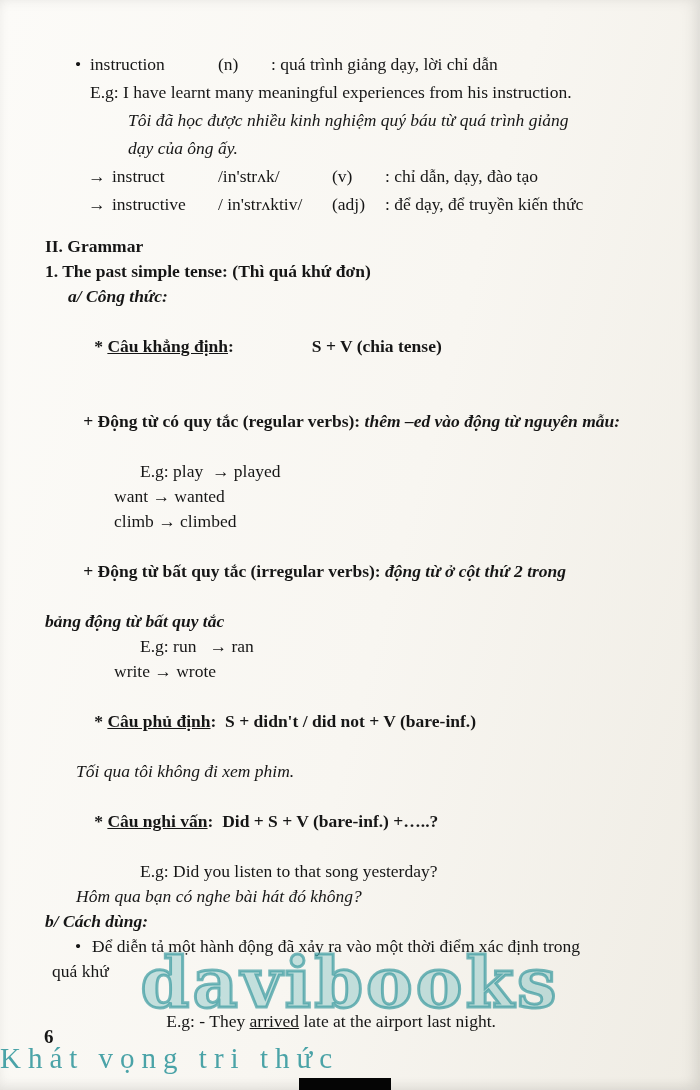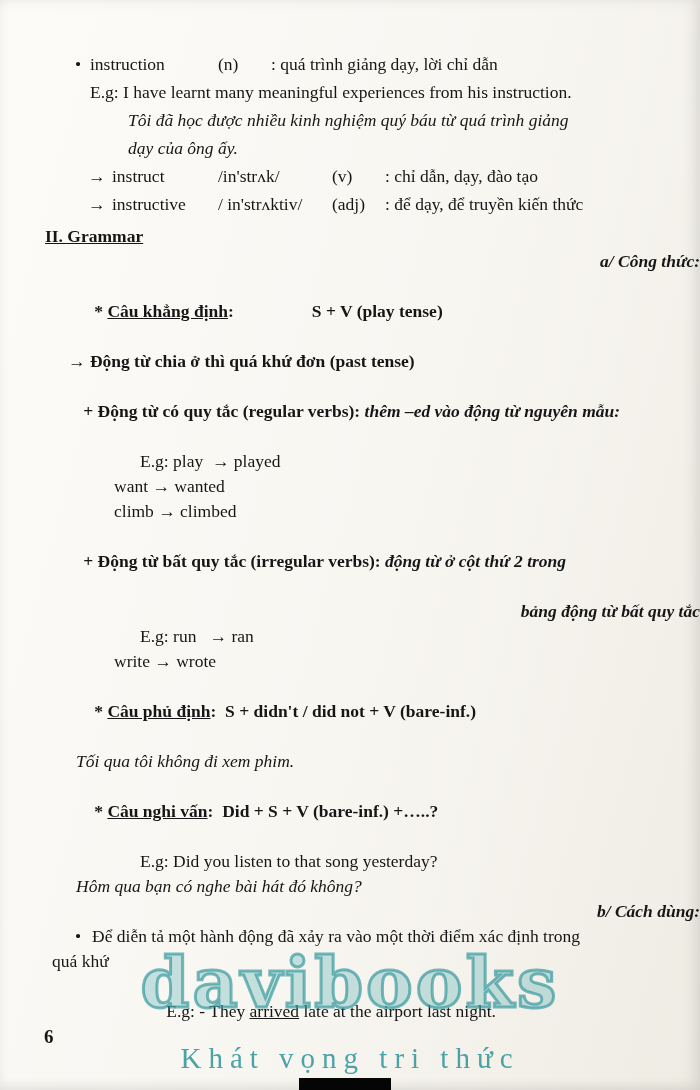--- a/index.html
+++ b/index.html
@@ -43,7 +43,7 @@
   .use-row { display:flex; padding-left:75px; }
   .use-row .marker { width:17px; flex:0 0 auto; }
   .ind-use2 { padding-left:52px; }
-  .mt6 { margin-top:6px;text-decoration:underline; }
+  .mt6 { margin-top:16px; }
   .formula-gap { margin-left:78px; }
 
   

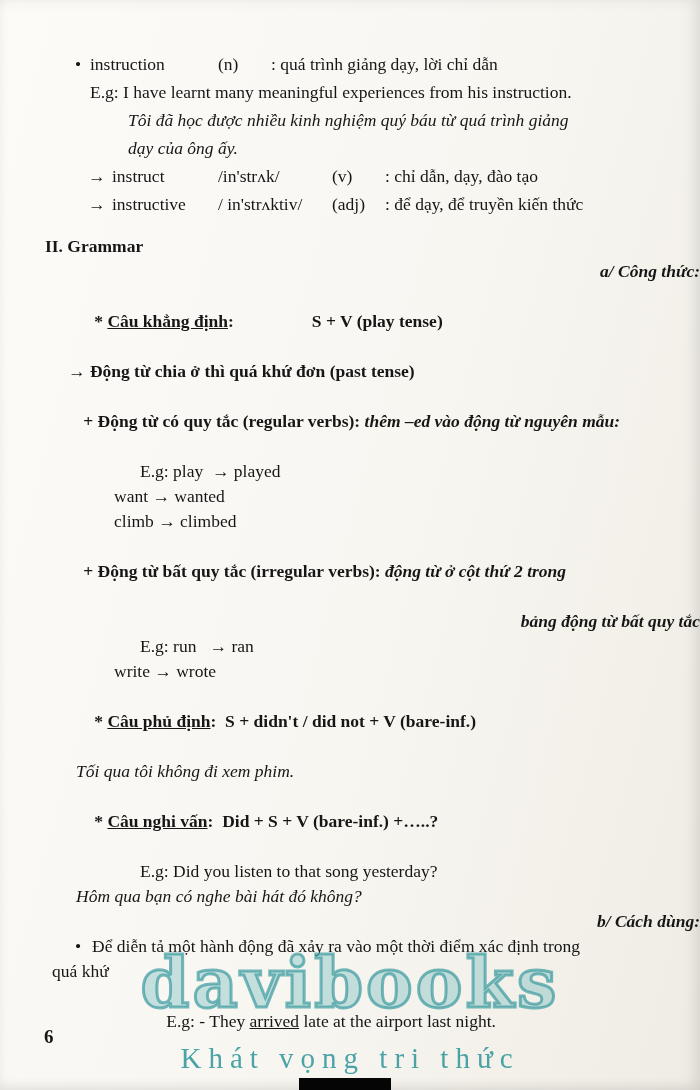--- a/index.html
+++ b/index.html
@@ -93,6 +93,7 @@
     </div>
 
     <div class="line ind-h b mt6">II. Grammar</div>
+    <div class="line ind-h b">1. The past simple tense: (Thì quá khứ đơn)</div>
     <div class="line ind-star bi">a/ Công thức:</div>
 
     <div class="line ind-star b">

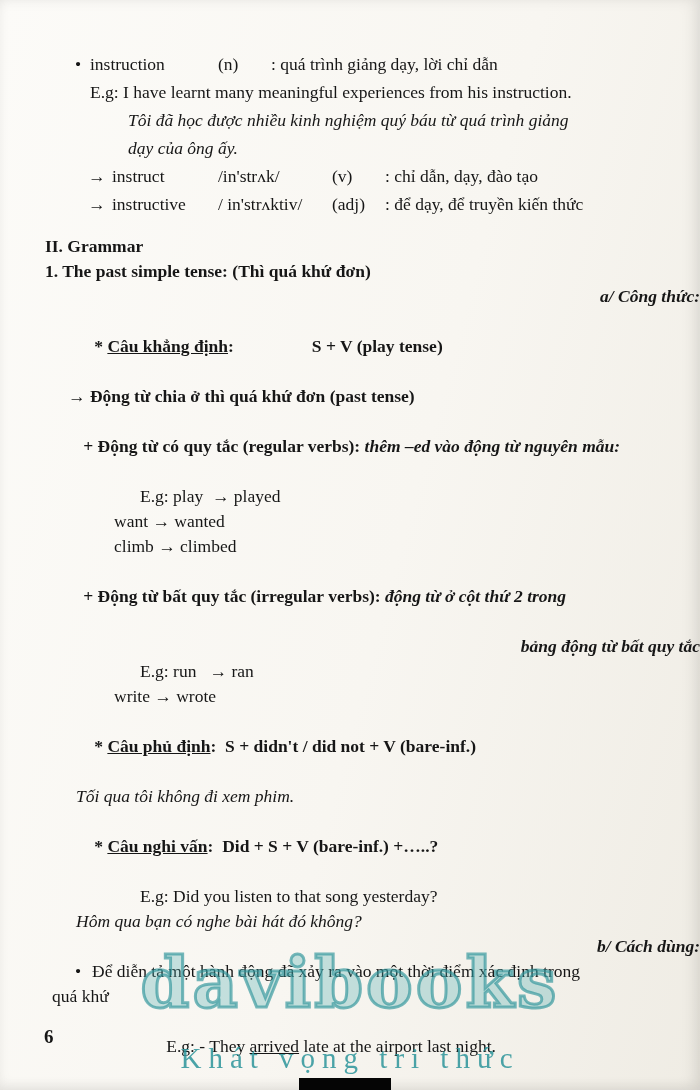--- a/index.html
+++ b/index.html
@@ -18,7 +18,7 @@
   .b { font-weight:bold; }
   .i { font-style:italic; }
   .u { text-decoration:underline; }
-  .bi { font-weight:bold; font-style:italic;text-align:right; }
+  .bi { font-weight:bold; font-style:italic; }
 
   
   .vocab-row { display:flex; padding-left:75px; }

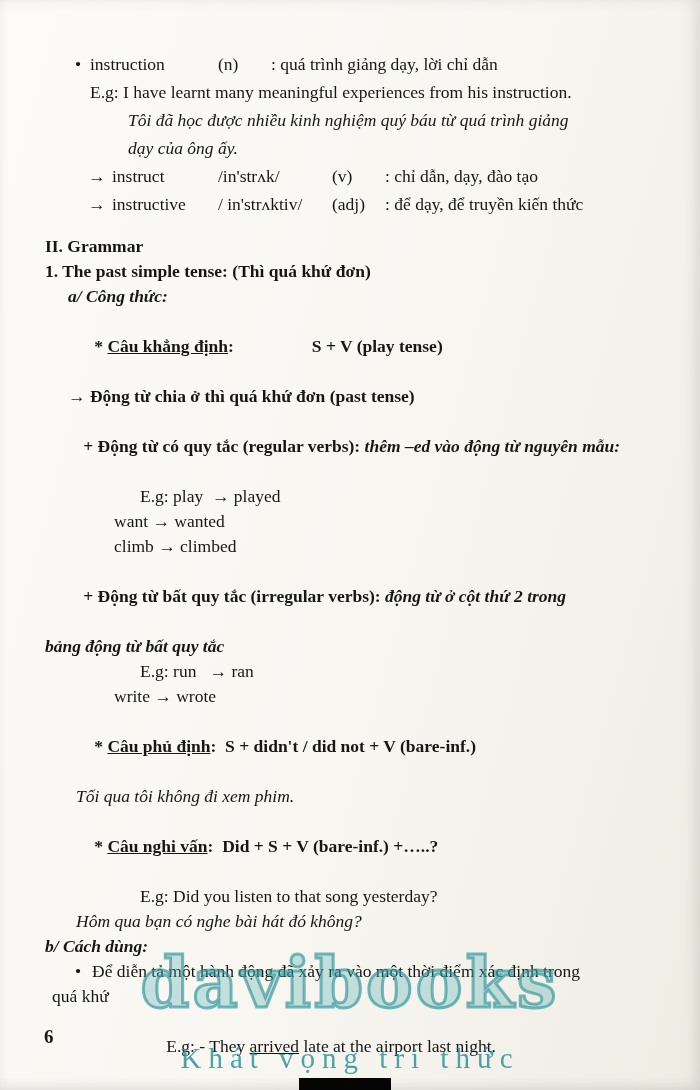--- a/index.html
+++ b/index.html
@@ -97,7 +97,7 @@
     <div class="line ind-star bi">a/ Công thức:</div>
 
     <div class="line ind-star b">
-      <span>* </span><span class="u">Câu khẳng định</span><span>:</span><span class="formula-gap">S + V (play tense)</span>
+      <span>* </span><span class="u">Câu khẳng định</span><span>:</span><span class="formula-gap">S + V (chia tense)</span>
     </div>
     <div class="line ind-star b">→ Động từ chia ở thì quá khứ đơn (past tense)</div>
 

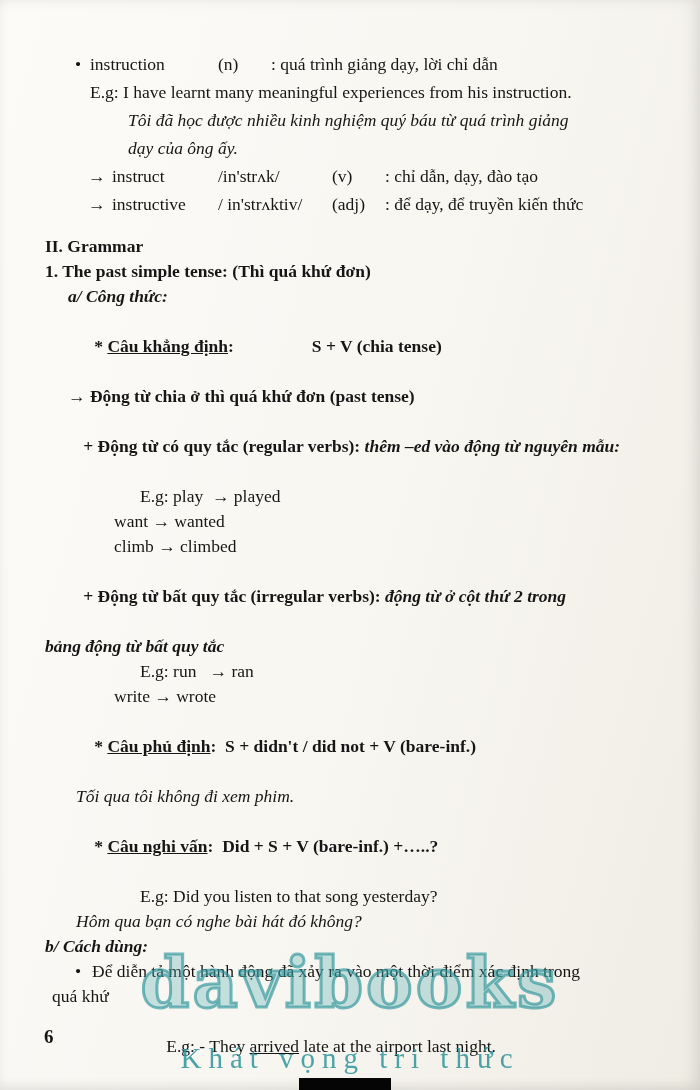--- a/index.html
+++ b/index.html
@@ -99,7 +99,6 @@
     <div class="line ind-star b">
       <span>* </span><span class="u">Câu khẳng định</span><span>:</span><span class="formula-gap">S + V (chia tense)</span>
     </div>
-    <div class="line ind-star b">→ Động từ chia ở thì quá khứ đơn (past tense)</div>
 
     <div class="line ind-plus">
       <span class="b">+ Động từ có quy tắc (regular verbs): </span><span class="bi">thêm –ed vào động từ nguyên mẫu:</span>

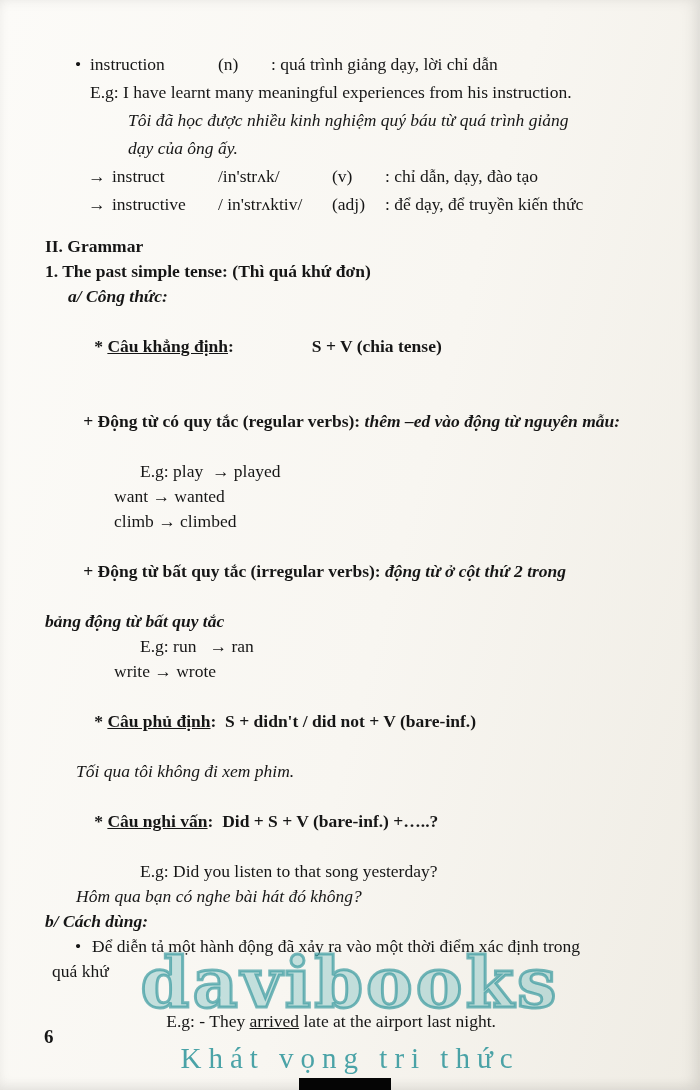--- a/index.html
+++ b/index.html
@@ -56,7 +56,7 @@
     pointer-events:none;
   }
   .wm-slogan {
-    position:absolute; z-index:2; left:0; right:0; top:1042px; text-align:center;
+    position:absolute; z-index:2; left:0; right:0; top:1042px; text-align:left;
     font-size:29px; letter-spacing:7px; color:rgba(44,148,154,0.85);
     pointer-events:none;
   }

